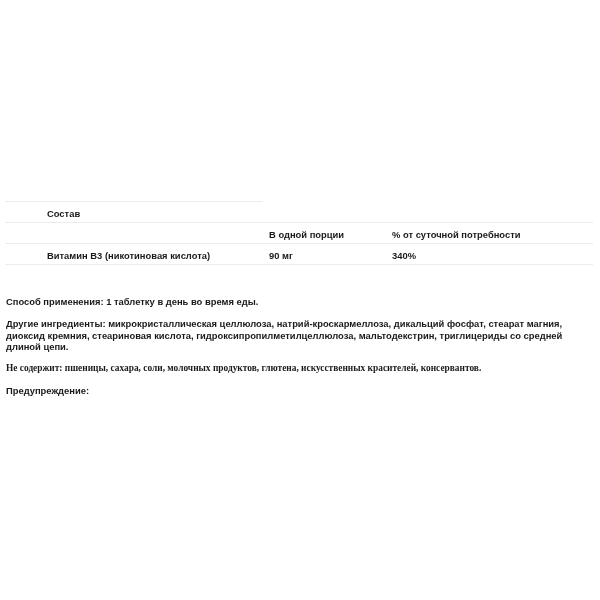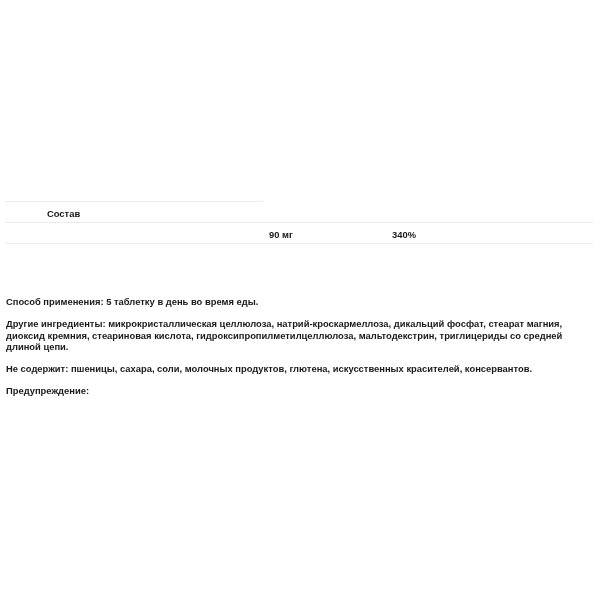--- a/index.html
+++ b/index.html
@@ -63,6 +63,11 @@
   <div class="row narrow">
     <span class="cell c1">Состав</span>
   </div>
+  <div class="row">
+    <span class="cell c1"></span>
+    <span class="cell c2">В одной порции</span>
+    <span class="cell c3">% от суточной потребности</span>
+  </div>
   <div class="row last">
     <span class="cell c2">90 мг</span>
     <span class="cell c3">340%</span>

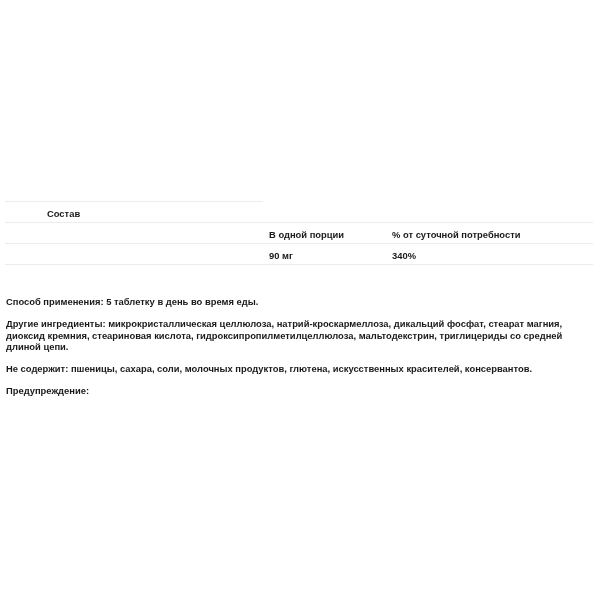--- a/index.html
+++ b/index.html
@@ -69,6 +69,7 @@
     <span class="cell c3">% от суточной потребности</span>
   </div>
   <div class="row last">
+    <span class="cell c1">Витамин B3 (никотиновая кислота)</span>
     <span class="cell c2">90 мг</span>
     <span class="cell c3">340%</span>
   </div>

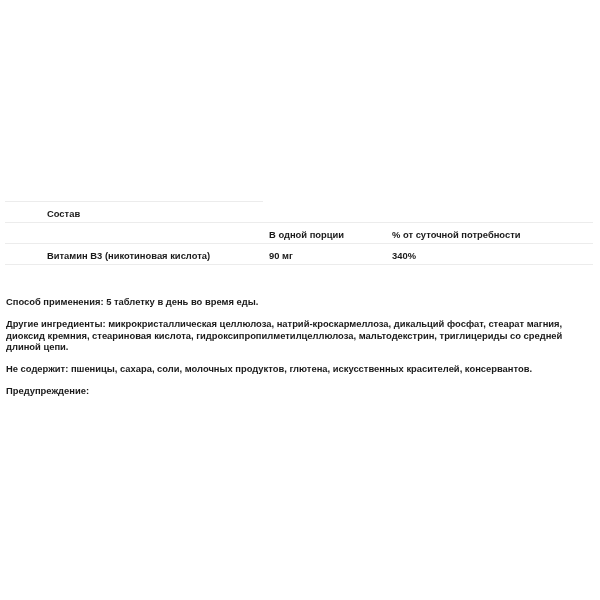--- a/index.html
+++ b/index.html
@@ -75,7 +75,7 @@
   </div>
 </div>
 
-<p class="para" id="usage">Способ применения:  5 таблетку в день во время еды.</p>
+<p class="para" id="usage">Способ применения:  1 таблетку в день во время еды.</p>
 <p class="para" id="other">Другие ингредиенты: микрокристаллическая целлюлоза, натрий-кроскармеллоза, дикальций фосфат, стеарат магния, диоксид кремния, стеариновая кислота, гидроксипропилметилцеллюлоза, мальтодекстрин, триглицериды со средней длиной цепи.</p>
 <p class="para" id="free">Не содержит: пшеницы, сахара, соли, молочных продуктов, глютена, искусственных красителей, консервантов.</p>
 <p class="para" id="warning">Предупреждение:</p>

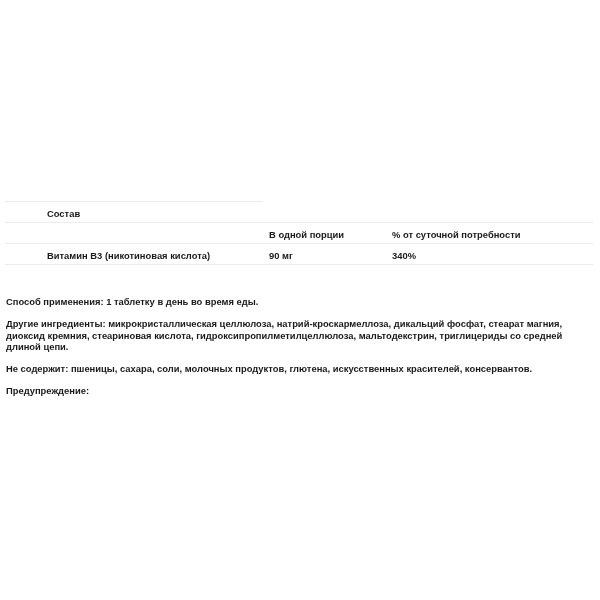--- a/index.html
+++ b/index.html
@@ -53,7 +53,7 @@
     }
     #usage { top: 296px; }
     #other { top: 318px; }
-    #free { top: 363px; }
+    #free { top: 363px; font-family: Liberation Serif, serif; }
     #warning { top: 385px; }
   </style>
 </head>

